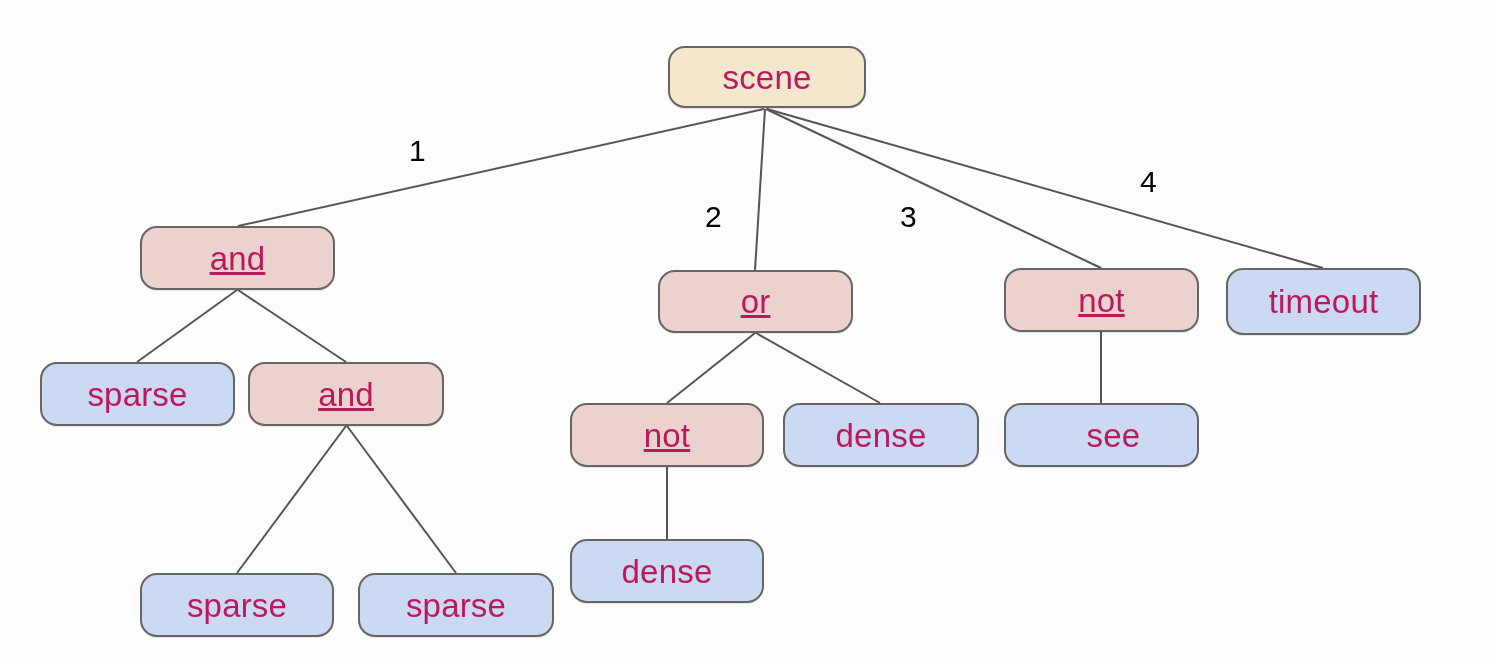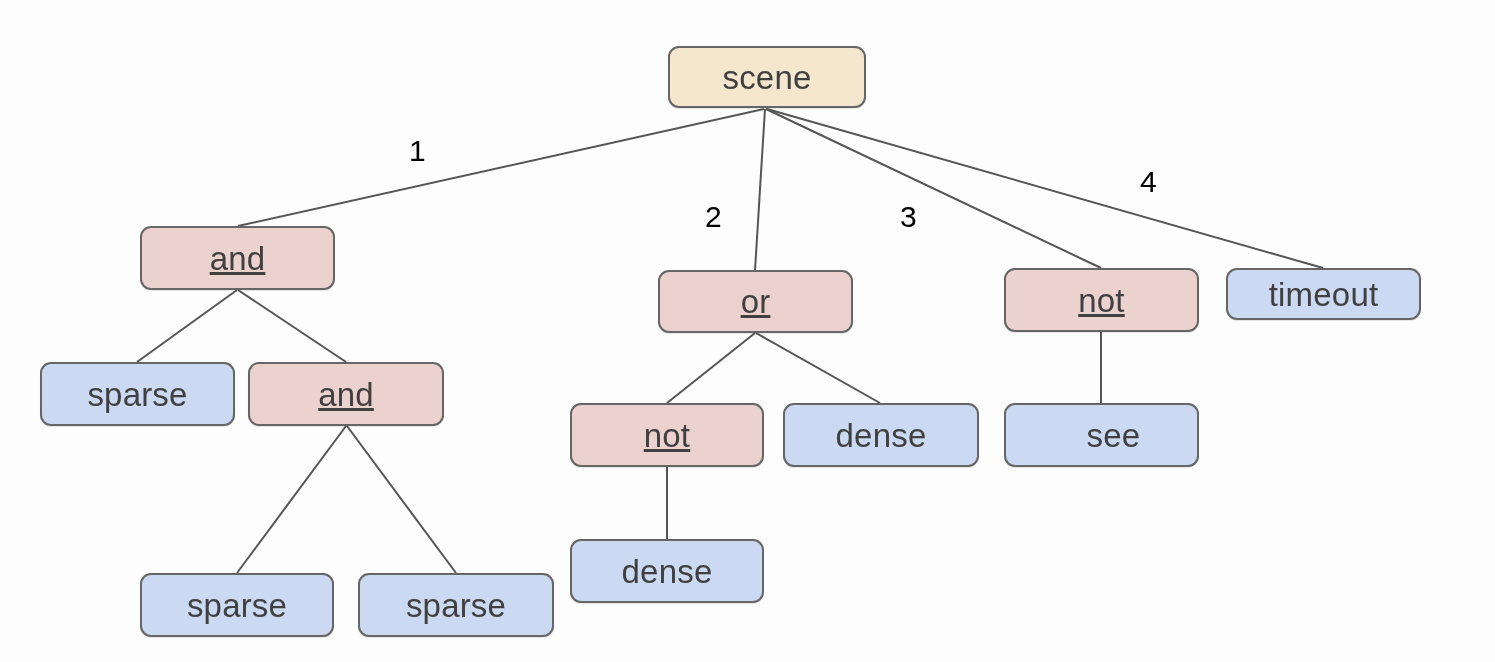--- a/index.html
+++ b/index.html
@@ -27,13 +27,13 @@
     position: absolute;
     box-sizing: border-box;
     border: 2px solid #666666;
-    border-radius: 11px;
+    border-radius: 17px;
     display: flex;
     align-items: center;
     justify-content: center;
     font-size: 33px;
     line-height: 1;
-    color: #404040;
+    color: #be185d;
     letter-spacing: 0.2px;
     white-space: nowrap;
     box-shadow: 0 1px 1px rgba(0,0,0,0.10);

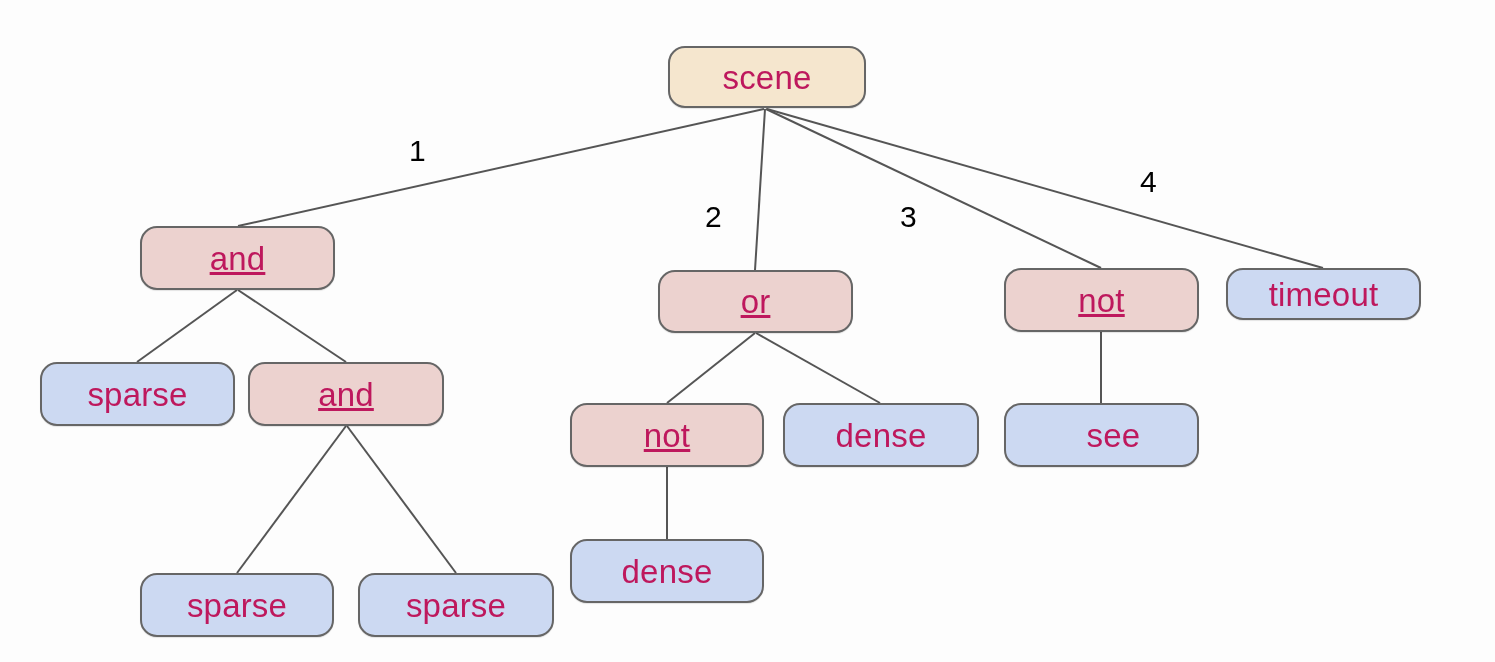--- a/index.html
+++ b/index.html
@@ -80,7 +80,7 @@
       <div class="node node-term" style="left: 570px; top: 539px; width: 194px; height: 64px;">dense</div>
       <div class="node node-op" style="left: 1004px; top: 268px; width: 195px; height: 64px;">not</div>
       <div class="node node-term" style="left: 1004px; top: 403px; width: 195px; height: 64px; padding-left: 24px;">see</div>
-      <div class="node node-term" style="left: 1226px; top: 268px; width: 195px; height: 52px;">timeout</div>
+      <div class="node node-term" style="left: 1226px; top: 268px; width: 195px; height: 67px;">timeout</div>
     </div>
   <div id="label-layer">
       <div class="edge-label" style="left: 409px; top: 136px;">1</div>

